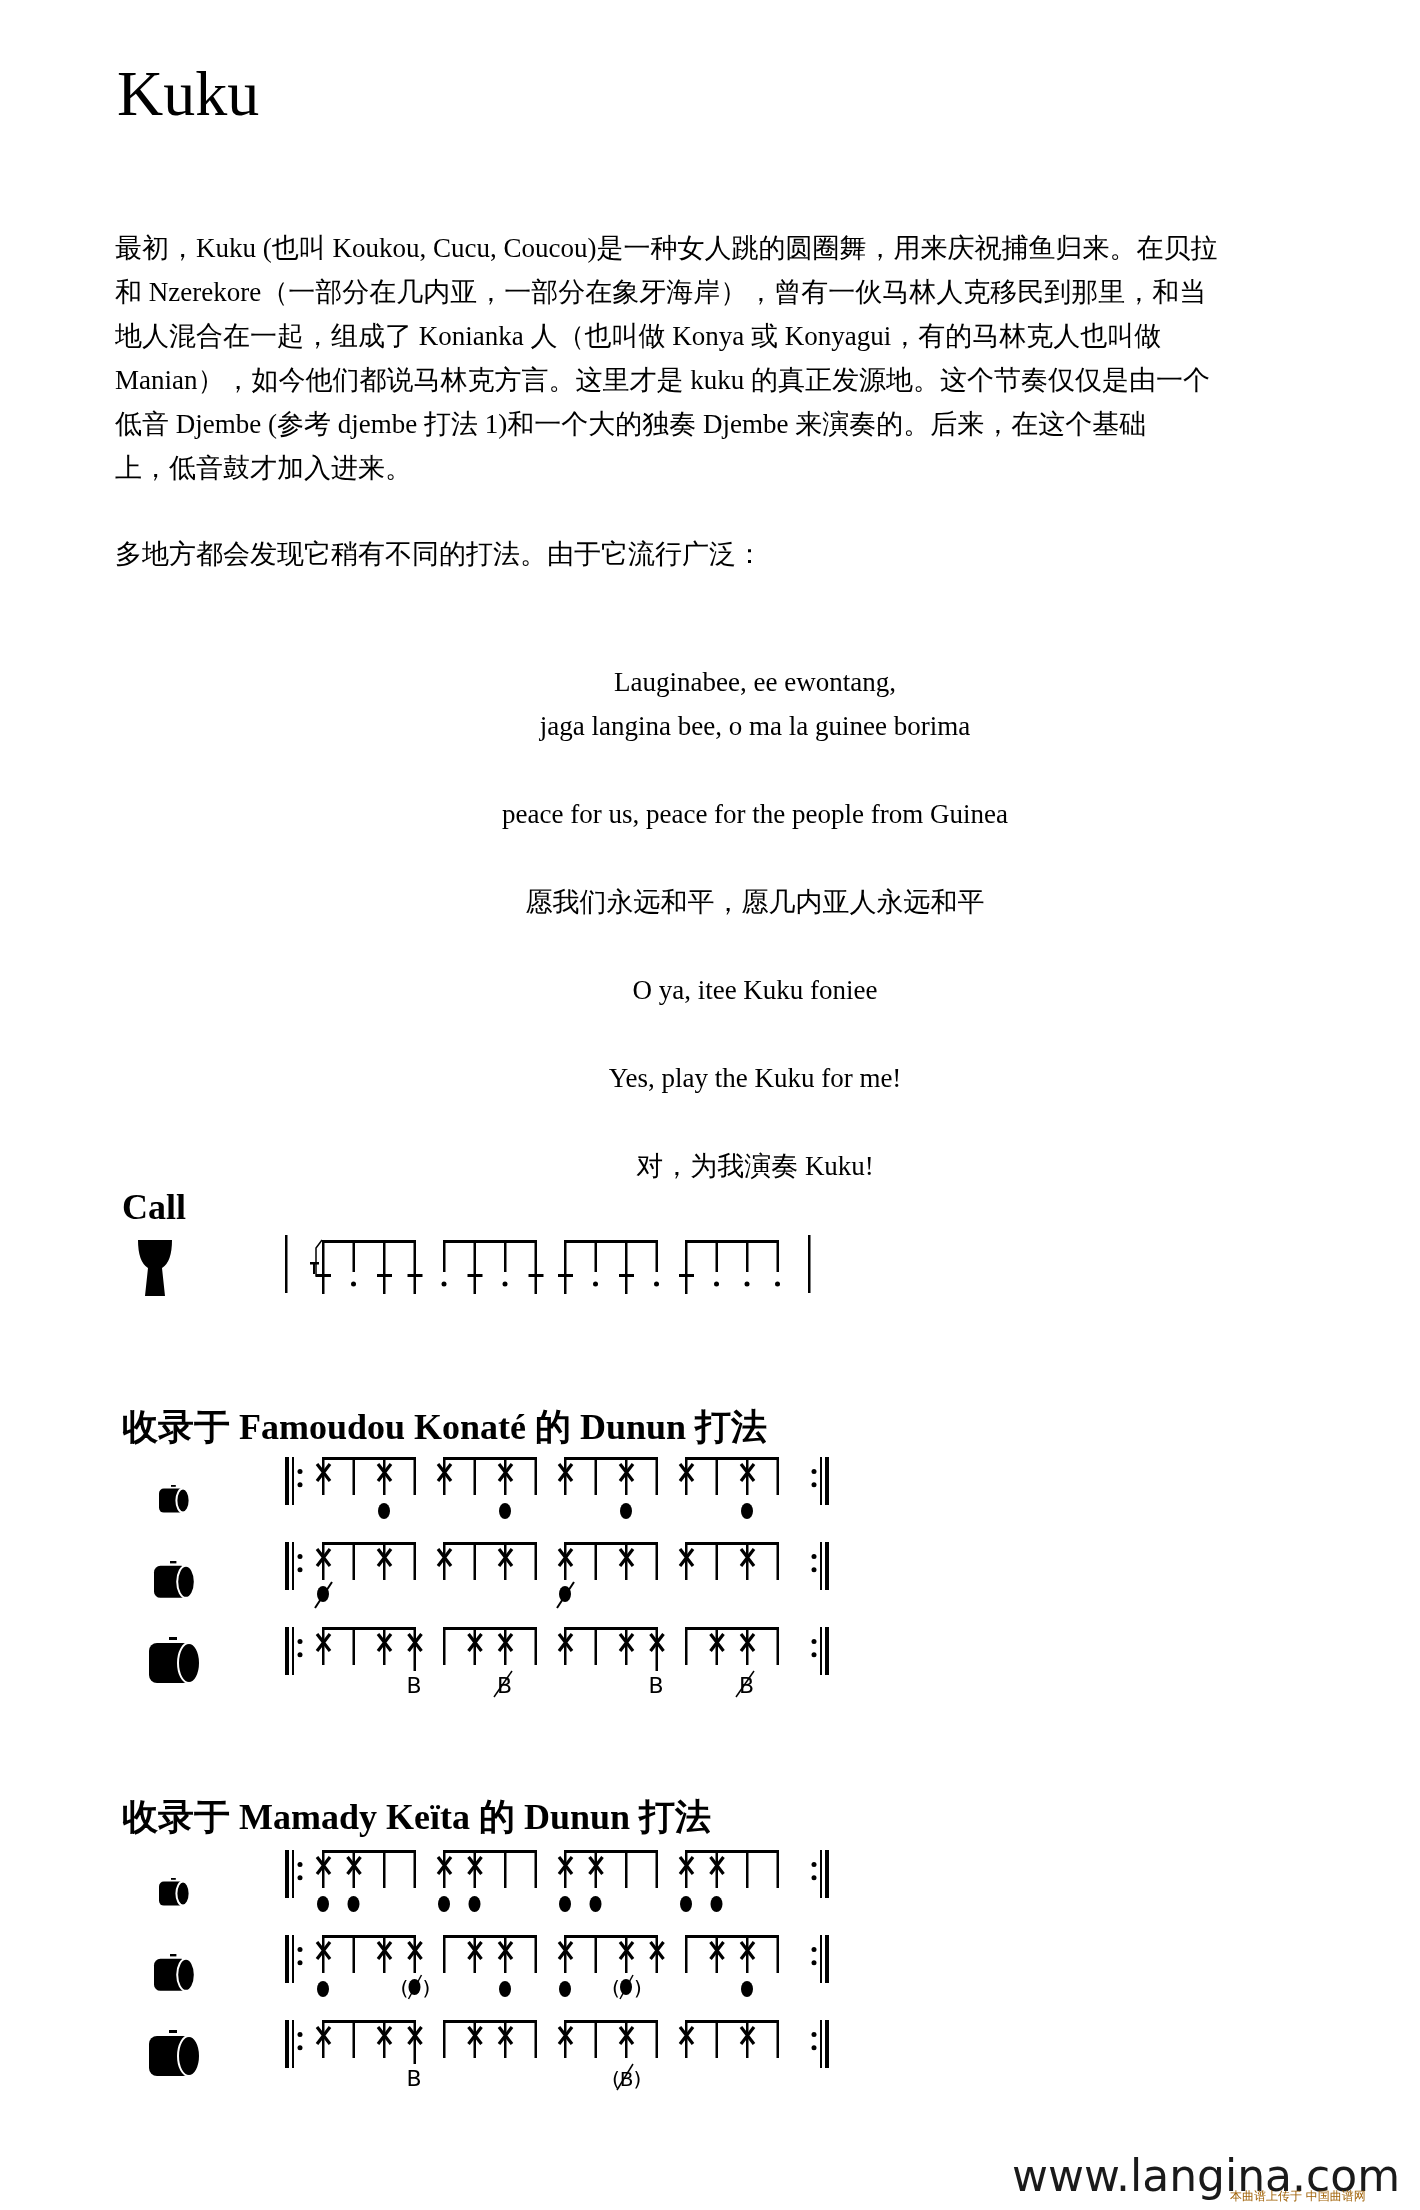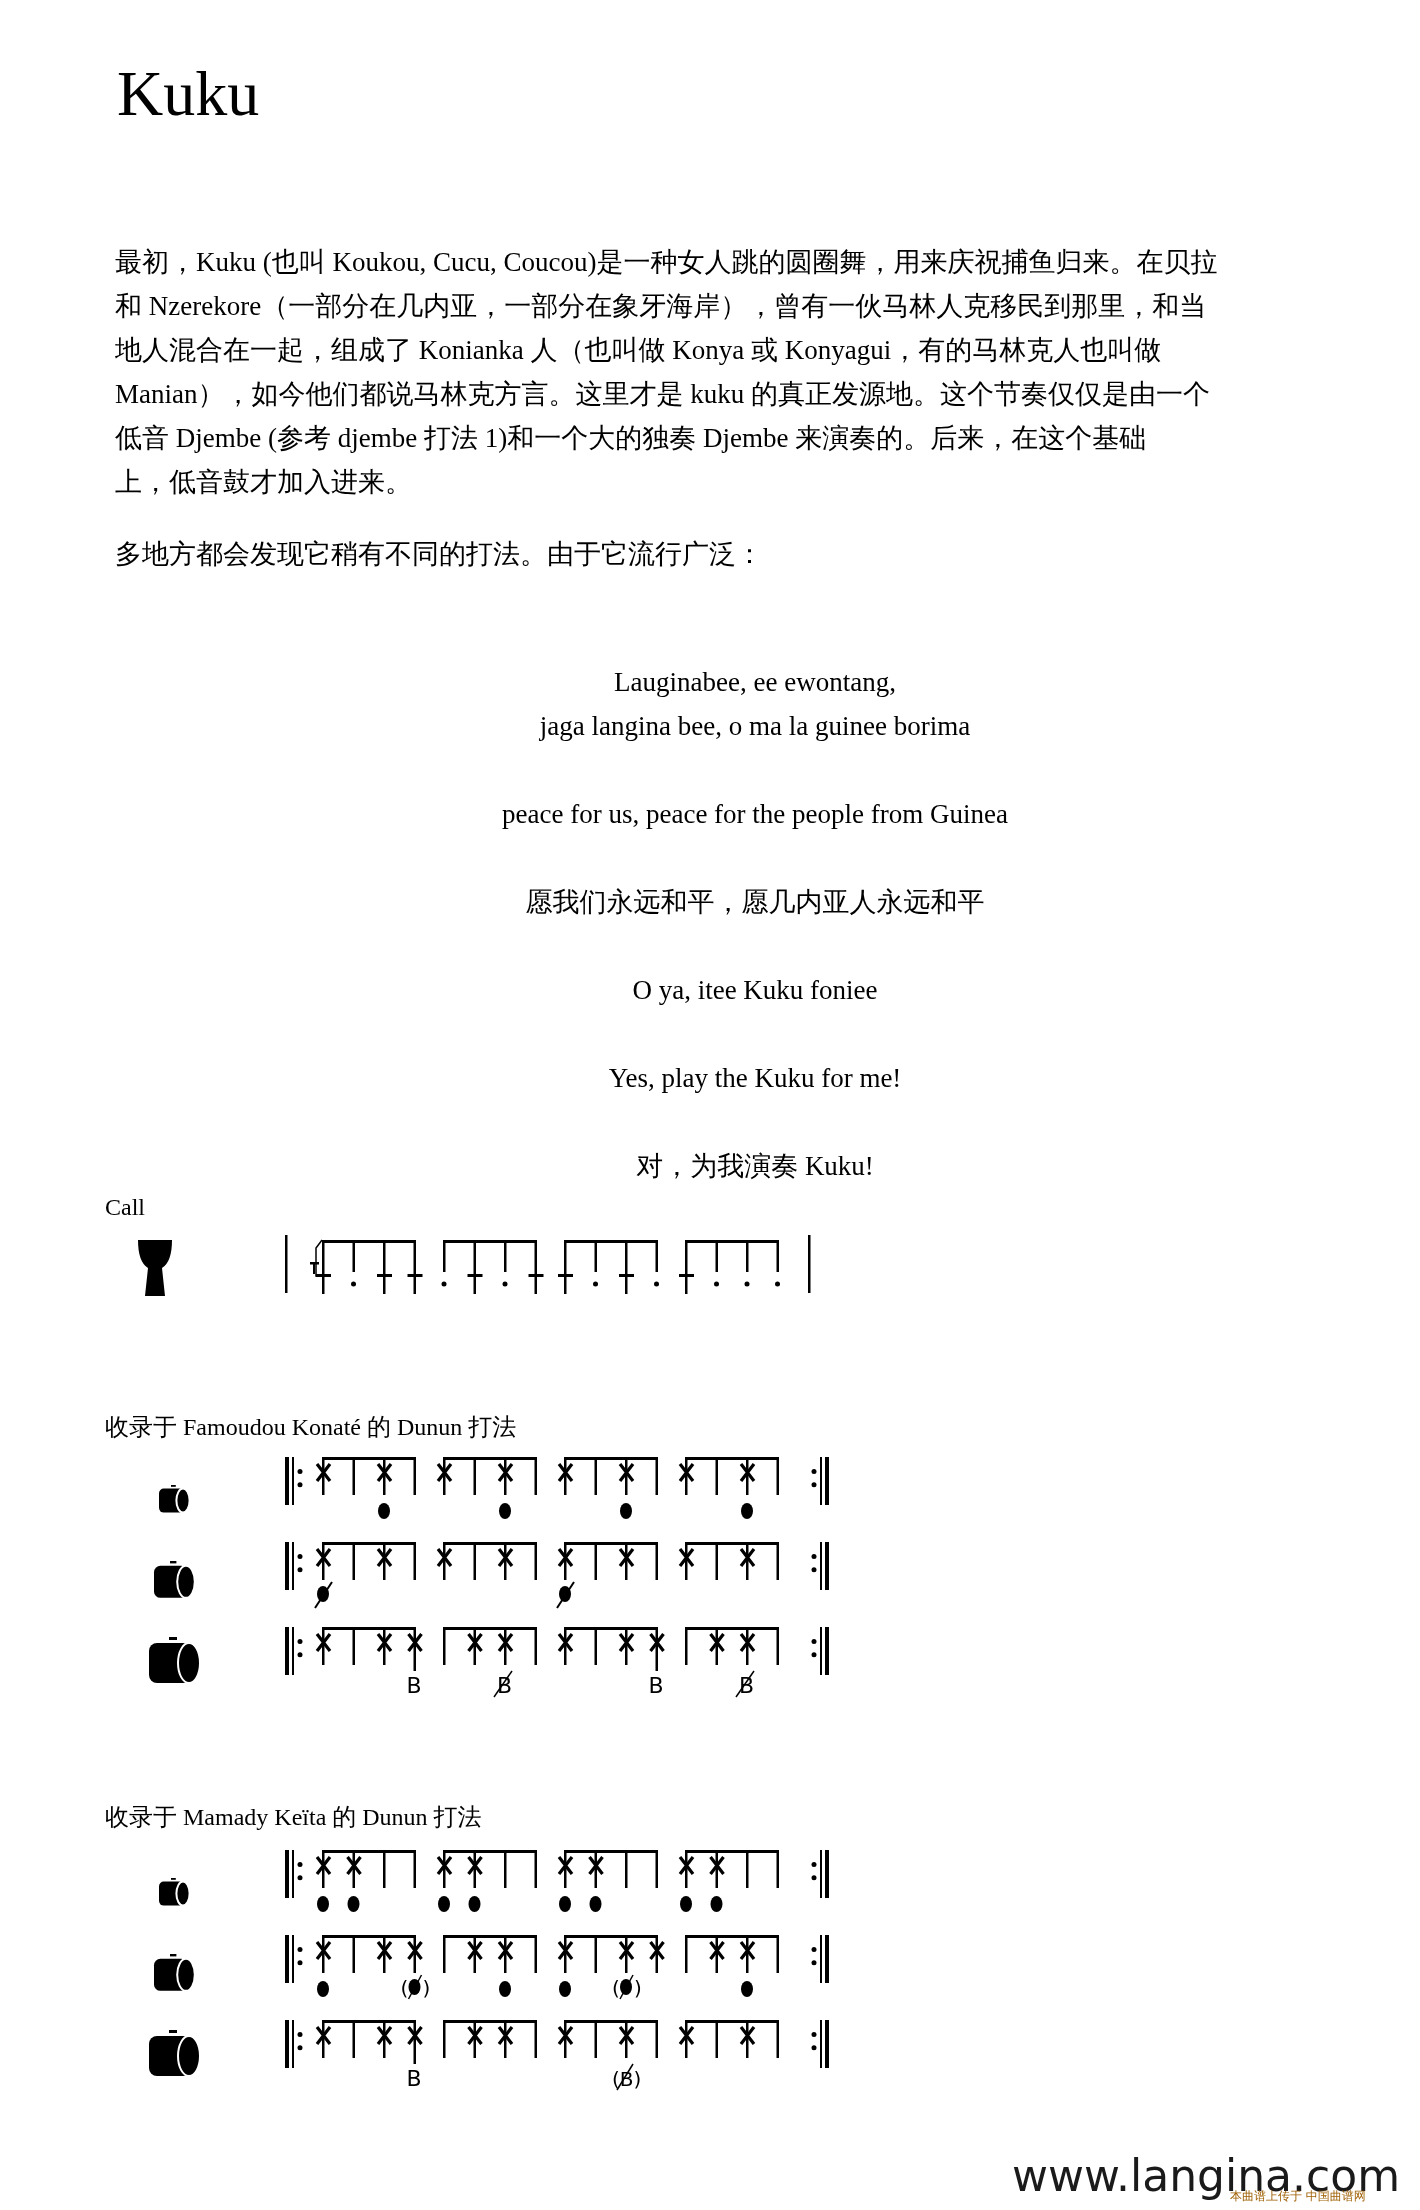--- a/index.html
+++ b/index.html
@@ -24,7 +24,7 @@
 
 <h1 class="title">Kuku</h1>
 
-<div class="para" id="para0" style="top:240px">
+<div class="para" id="para0" style="top:226px">
     <span class="line">最初，Kuku (也叫  Koukou, Cucu, Coucou)是一种女人跳的圆圈舞，用来庆祝捕鱼归来。在贝拉</span>
     <span class="line">和  Nzerekore（一部分在几内亚，一部分在象牙海岸），曾有一伙马林人克移民到那里，和当</span>
     <span class="line">地人混合在一起，组成了  Konianka  人（也叫做  Konya  或  Konyagui，有的马林克人也叫做</span>

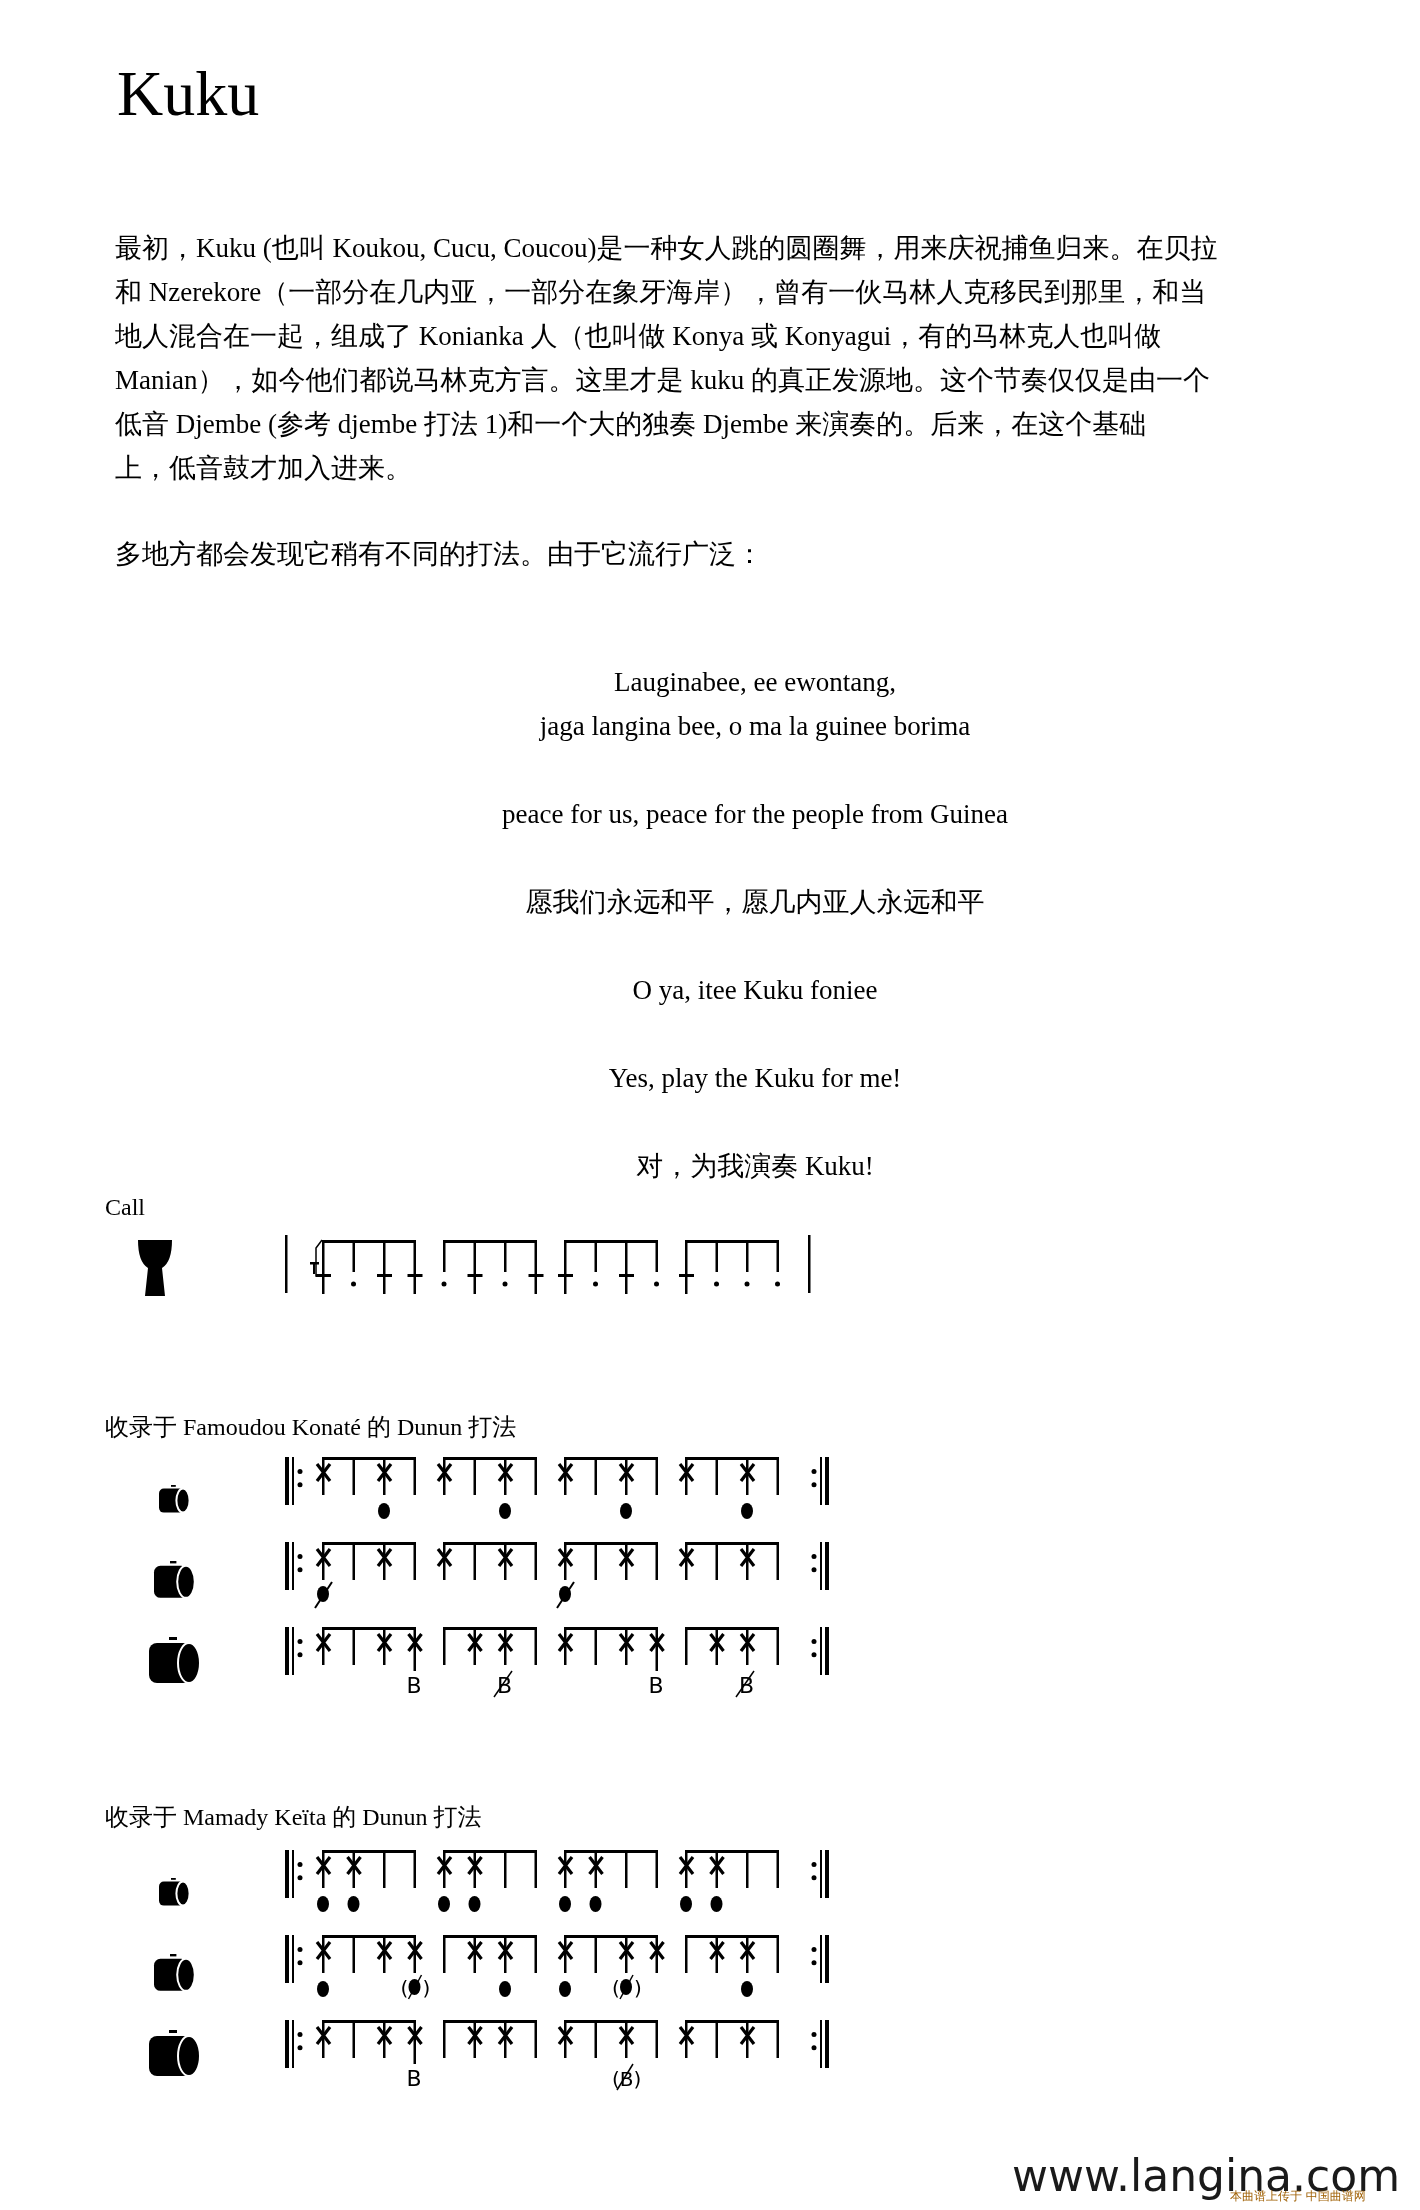--- a/index.html
+++ b/index.html
@@ -11,7 +11,7 @@
   .lyrics { position: absolute; left: 0; width: 1510px; top: 660px; text-align: center; font-size: 27px; }
   .lyrics .ly { display: block; line-height: 44px; height: 44px; }
   .lyrics .gap { display: block; height: 44px; }
-  .label { position: absolute; left: 105px; font-size: 24px; line-height: 34px; white-space: nowrap; }
+  .label { position: absolute; left: 122px; font-size: 36px; line-height: 34px; white-space: nowrap; font-weight: bold; }
   .row { position: absolute; left: 0; width: 1420px; height: 80px; }
   .drum-icon { position: absolute; }
   svg { position: absolute; overflow: visible; }

